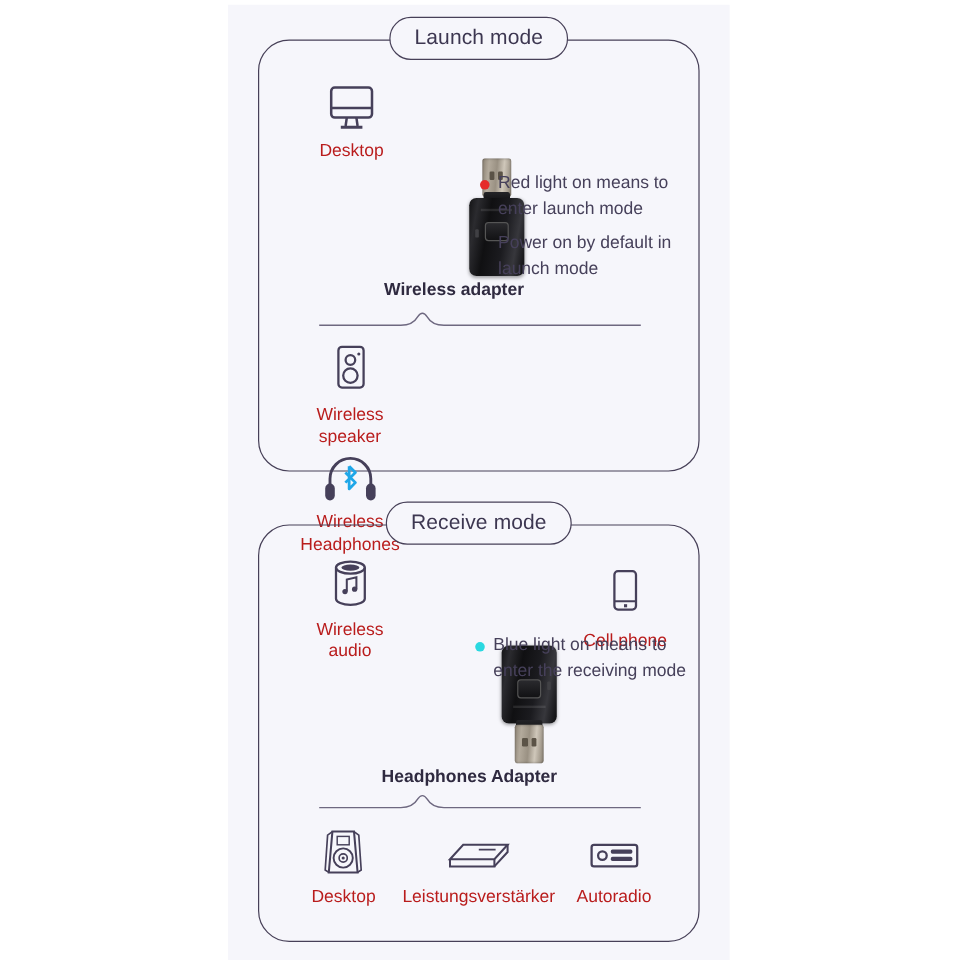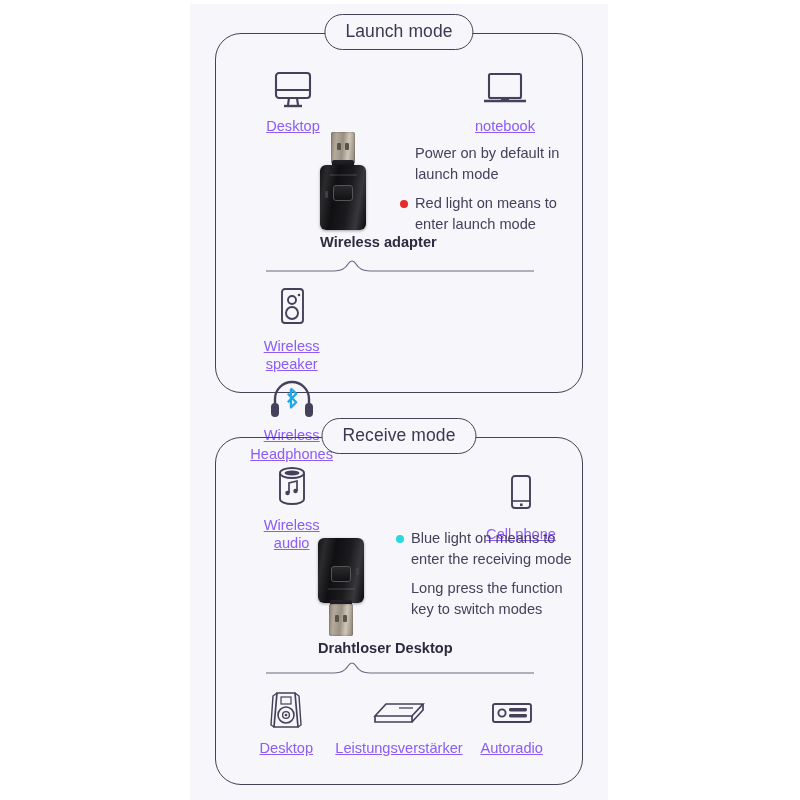--- a/index.html
+++ b/index.html
@@ -50,9 +50,8 @@
   }
   .icon-cell .cap{
     margin-top:7px;
-    font-size:14.6px;color:#8b5cf6;text-align:center;line-height:1.25;
+    font-size:14.6px;color:#b91c1c;text-align:center;line-height:1.25;
     white-space:pre-line;
-    text-decoration:underline;
   }
 
   

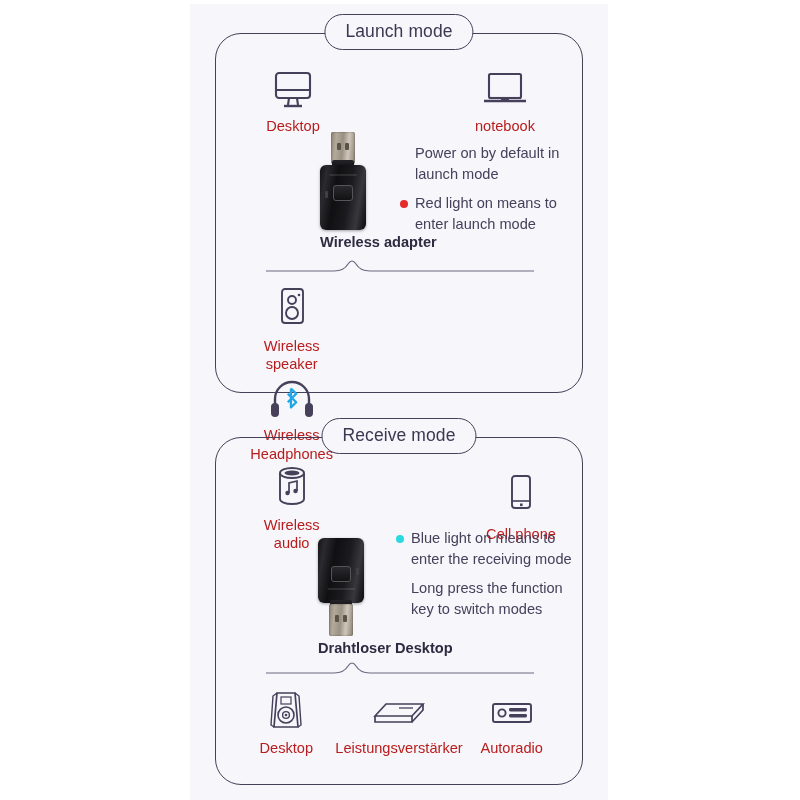--- a/index.html
+++ b/index.html
@@ -136,17 +136,6 @@
         <div class="cap">Desktop</div>
       </div>
 
-      <div class="icon-cell">
-        <div class="glyph">
-          <svg width="48" height="40" viewBox="0 0 48 40">
-            <rect x="8" y="4" width="32" height="24" rx="1.5" fill="none" stroke="#46405a" stroke-width="2.1"></rect>
-            <path d="M3 31 L45 31" stroke="#46405a" stroke-width="2.4"></path>
-            <path d="M8 28 L40 28" stroke="#46405a" stroke-width="2.1"></path>
-            <rect x="20" y="28.5" width="8" height="2" fill="#46405a"></rect>
-          </svg>
-        </div>
-        <div class="cap">notebook</div>
-      </div>
 
     </div>
 

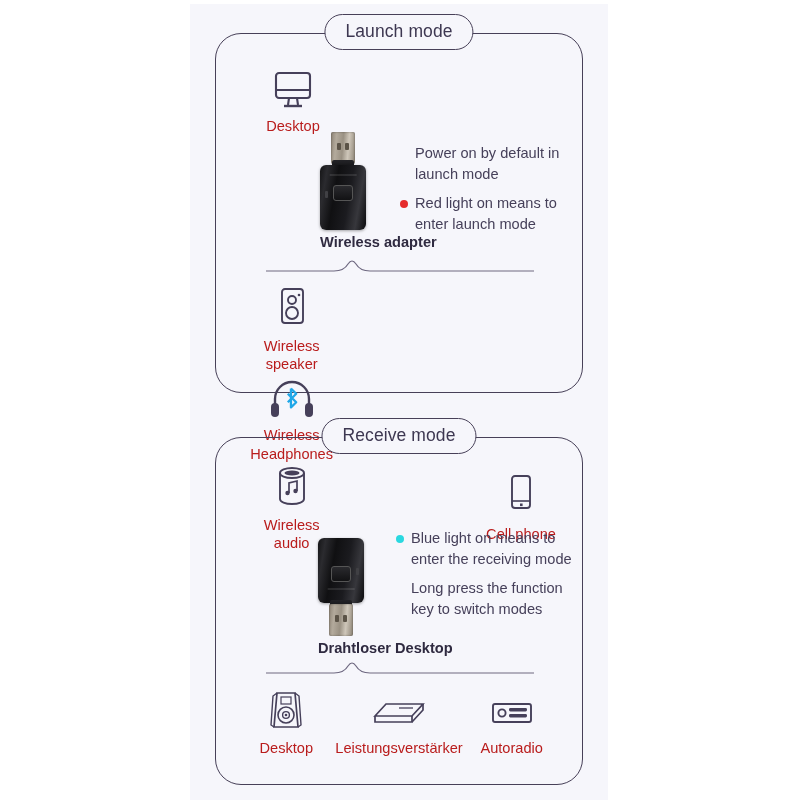--- a/index.html
+++ b/index.html
@@ -155,14 +155,14 @@
       </div>
 
       <div class="bullets" style="left:184px;top:11px;width:175px;">
-        <div class="bullet-item noDot">
-          <div class="bullet-text">Power on by default in
-launch mode</div>
-        </div>
         <div class="bullet-item">
           <div class="dot" style="background:#e52b2b;"></div>
           <div class="bullet-text">Red light on means to
 enter launch mode</div>
+        </div>
+        <div class="bullet-item noDot">
+          <div class="bullet-text">Power on by default in
+launch mode</div>
         </div>
       </div>
     </div>

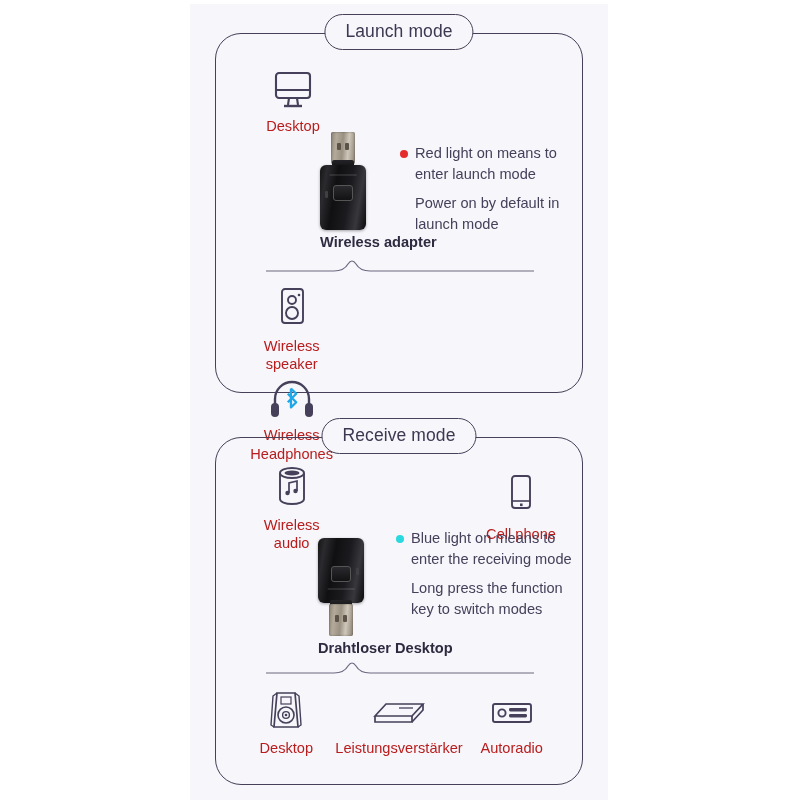--- a/index.html
+++ b/index.html
@@ -57,7 +57,7 @@
   
   .device-block{position:absolute;left:0;width:100%;}
   .device{
-    position:absolute;display:flex;flex-direction:column;align-items:flex-start;
+    position:absolute;display:flex;flex-direction:column;align-items:flex-end;
   }
   .device .cap{
     font-size:14.6px;color:#2f2a40;font-weight:bold;margin-top:4px;white-space:nowrap;

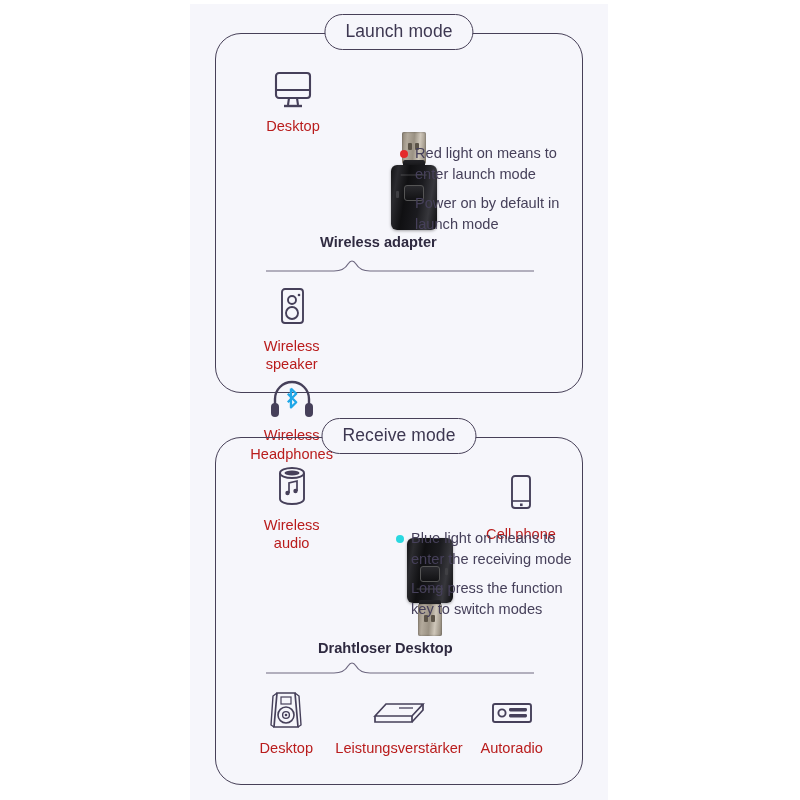--- a/index.html
+++ b/index.html
@@ -258,10 +258,6 @@
           <div class="bullet-text">Blue light on means to
 enter the receiving mode</div>
         </div>
-        <div class="bullet-item noDot">
-          <div class="bullet-text">Long press the function
-key to switch modes</div>
-        </div>
       </div>
     </div>
 

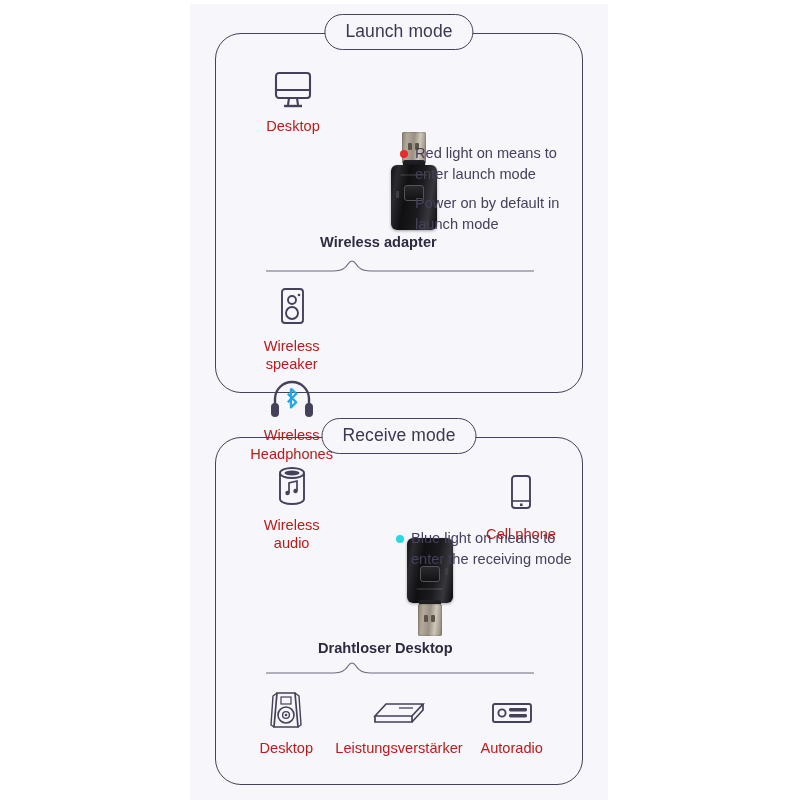--- a/index.html
+++ b/index.html
@@ -249,7 +249,7 @@
           <div class="neck" style="top:62px;width:22px;height:8px;border-radius:2px;"></div>
           <div class="metal" style="position:absolute;left:11px;top:66px;width:24px;height:32px;"></div>
         </div>
-        <div class="cap">Drahtloser Desktop</div>
+        <div class="cap">Headphones Adapter</div>
       </div>
 
       <div class="bullets" style="left:180px;top:-10px;width:180px;">

